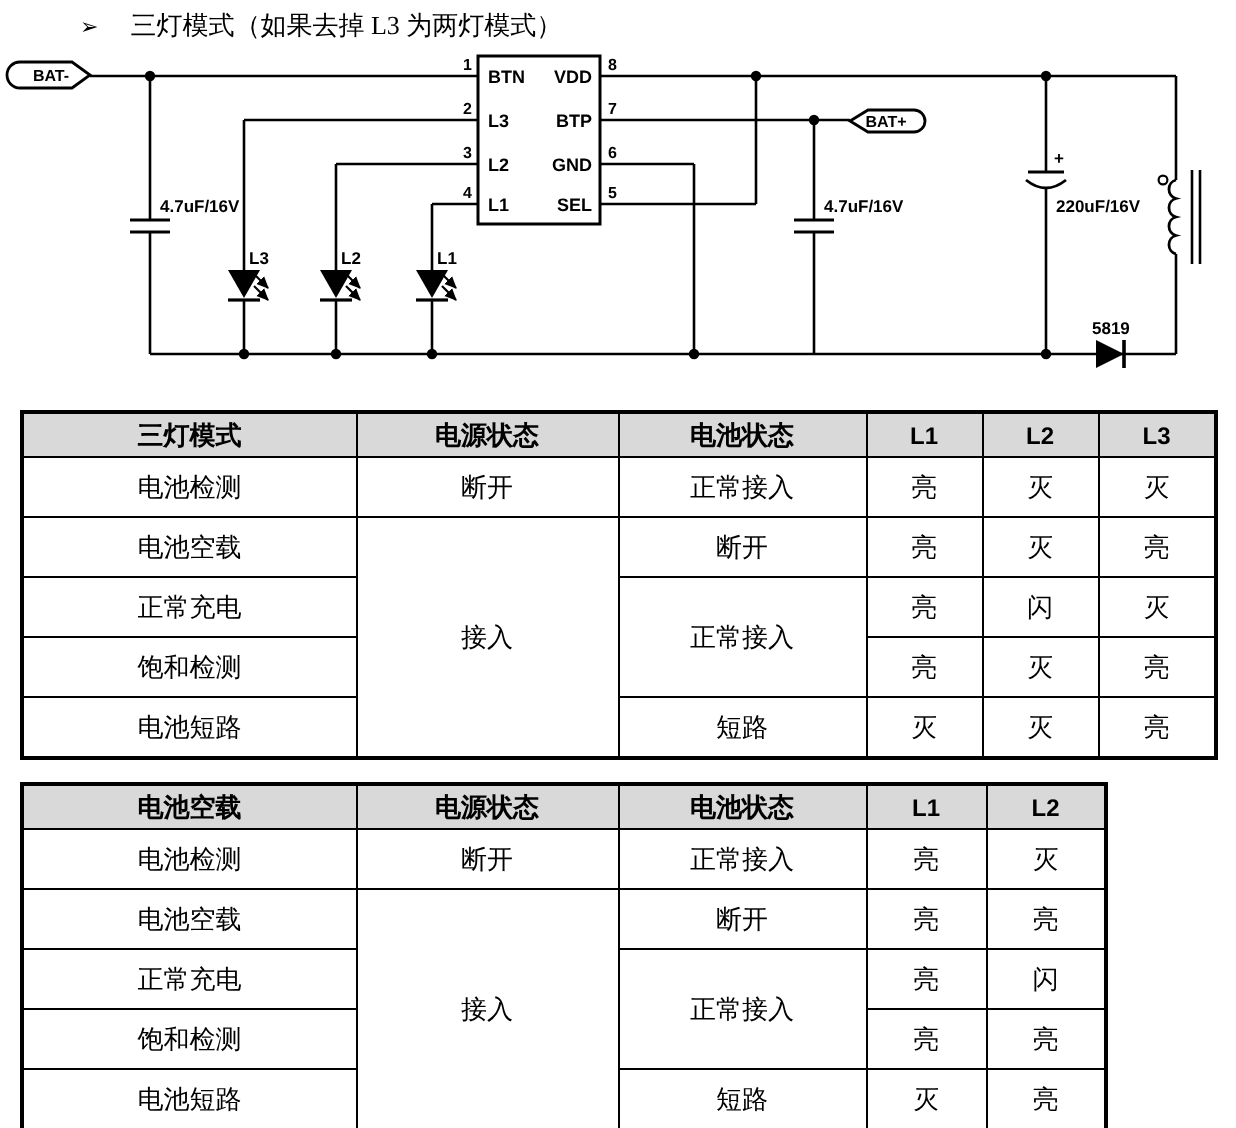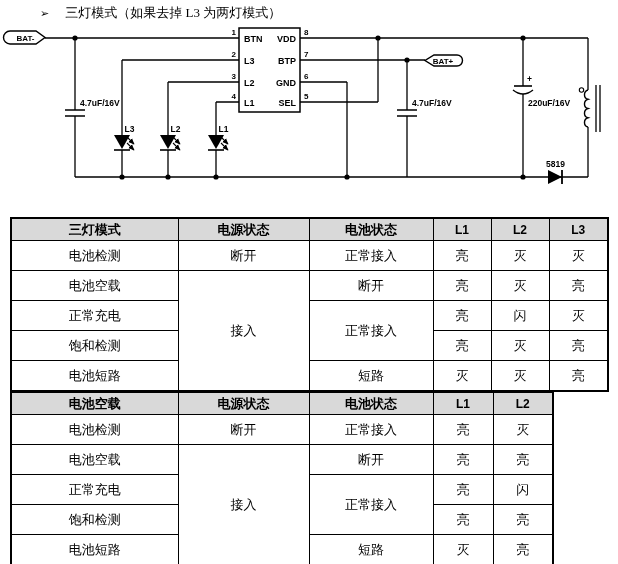--- a/index.html
+++ b/index.html
@@ -20,7 +20,7 @@
   .tbl th { background:#D9D9D9; font-weight:bold; height:21px; }
   .tbl td { height:29px; }
   th.lat { font-family:"Liberation Sans","DejaVu Sans",sans-serif; font-size:12px; }
-  .t1 { left:10px; top:205px; width:597px;margin-top:12px; }
+  .t1 { left:10px; top:205px; width:597px; }
   .t2 { left:10px; top:391px; width:542px; }
 </style>
 </head>

